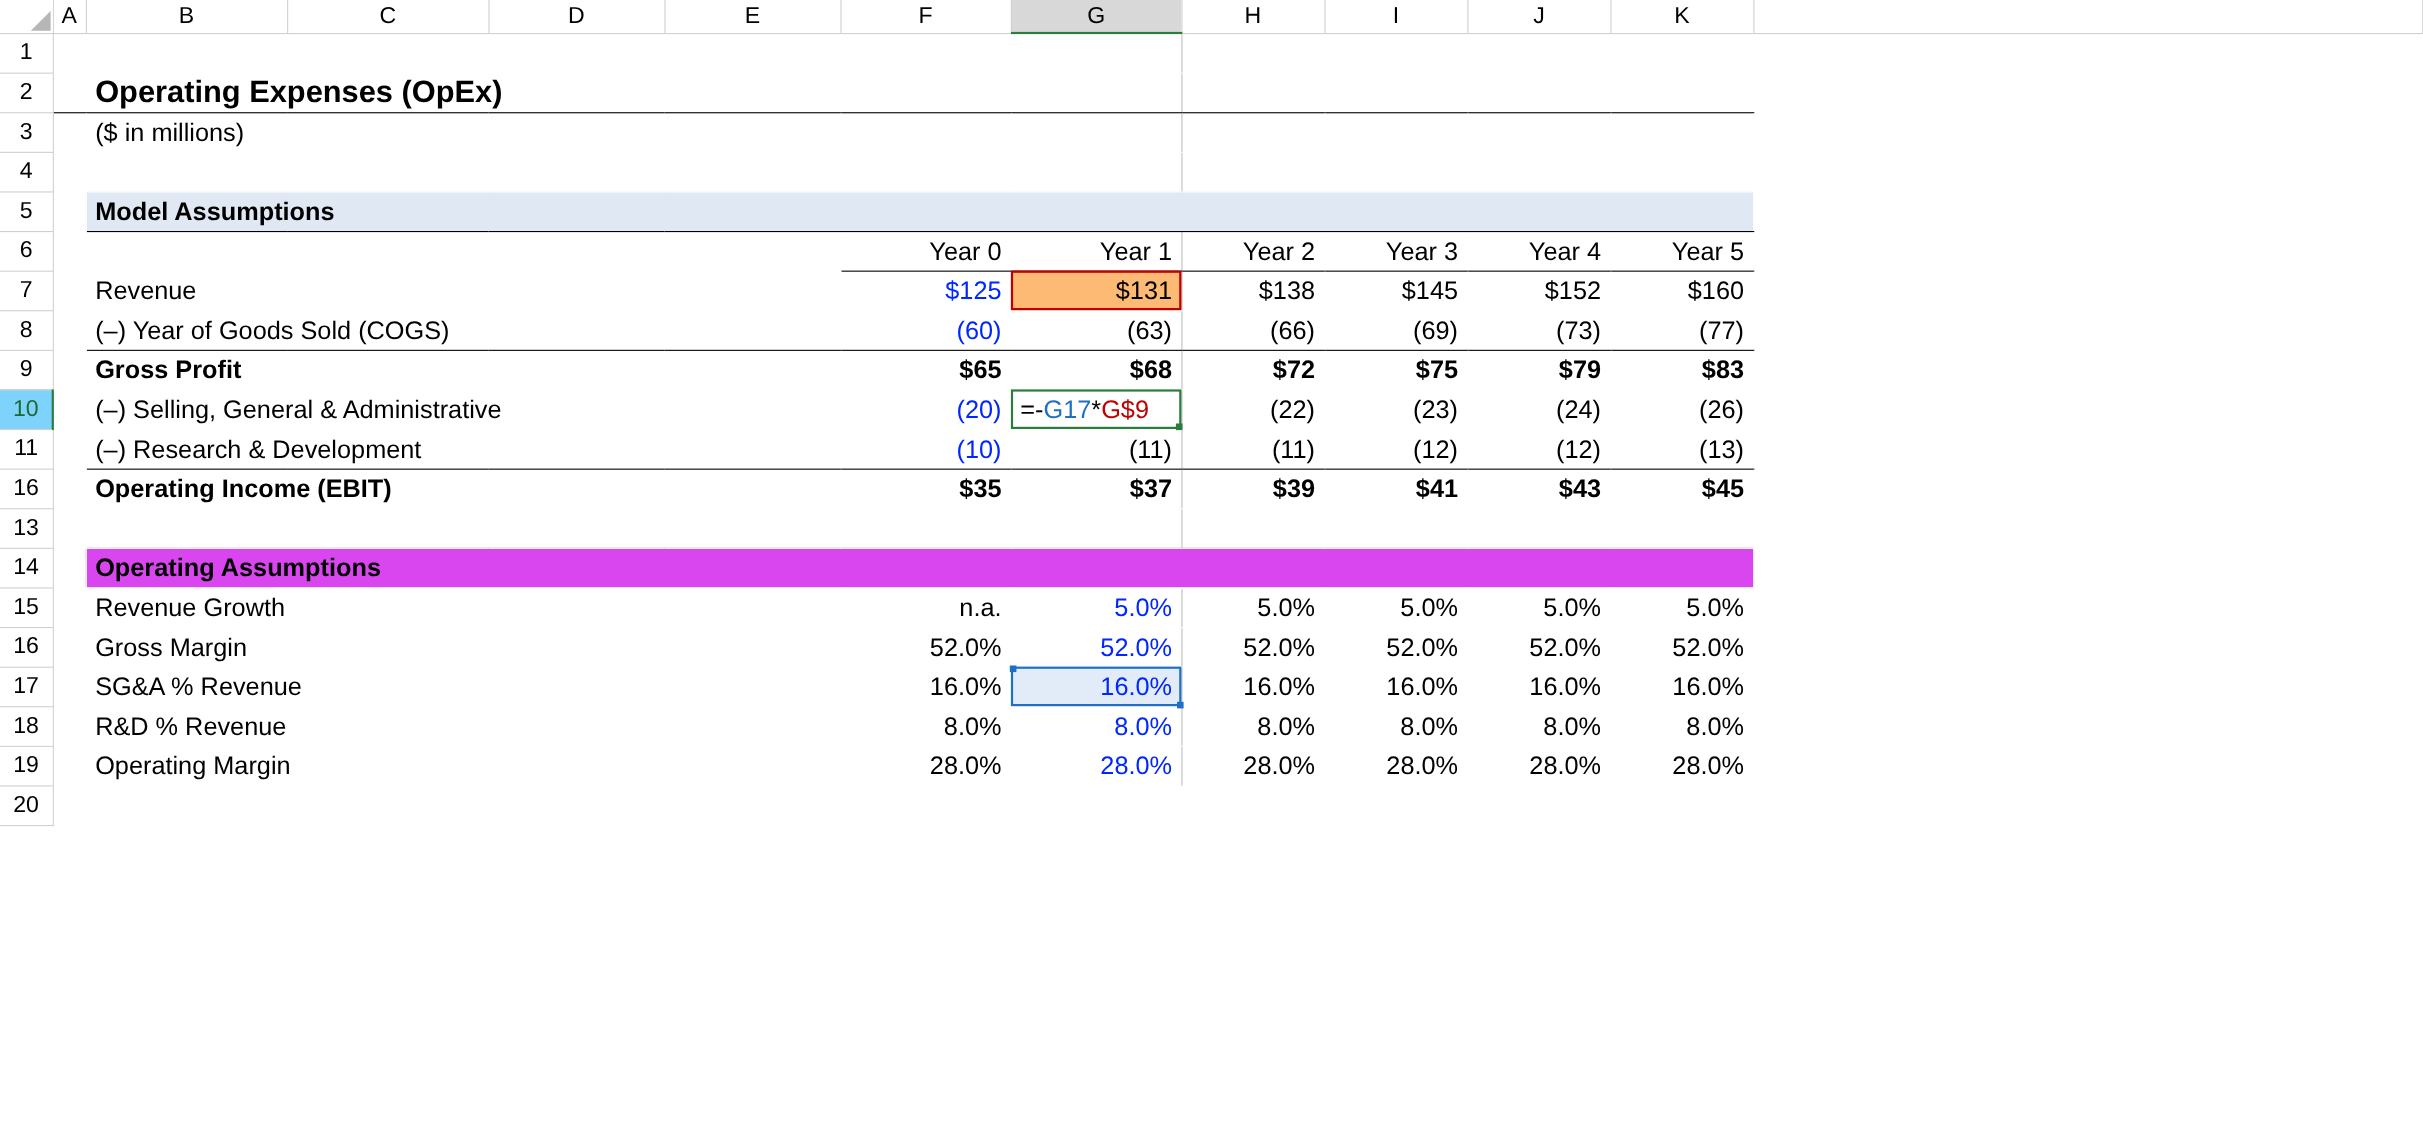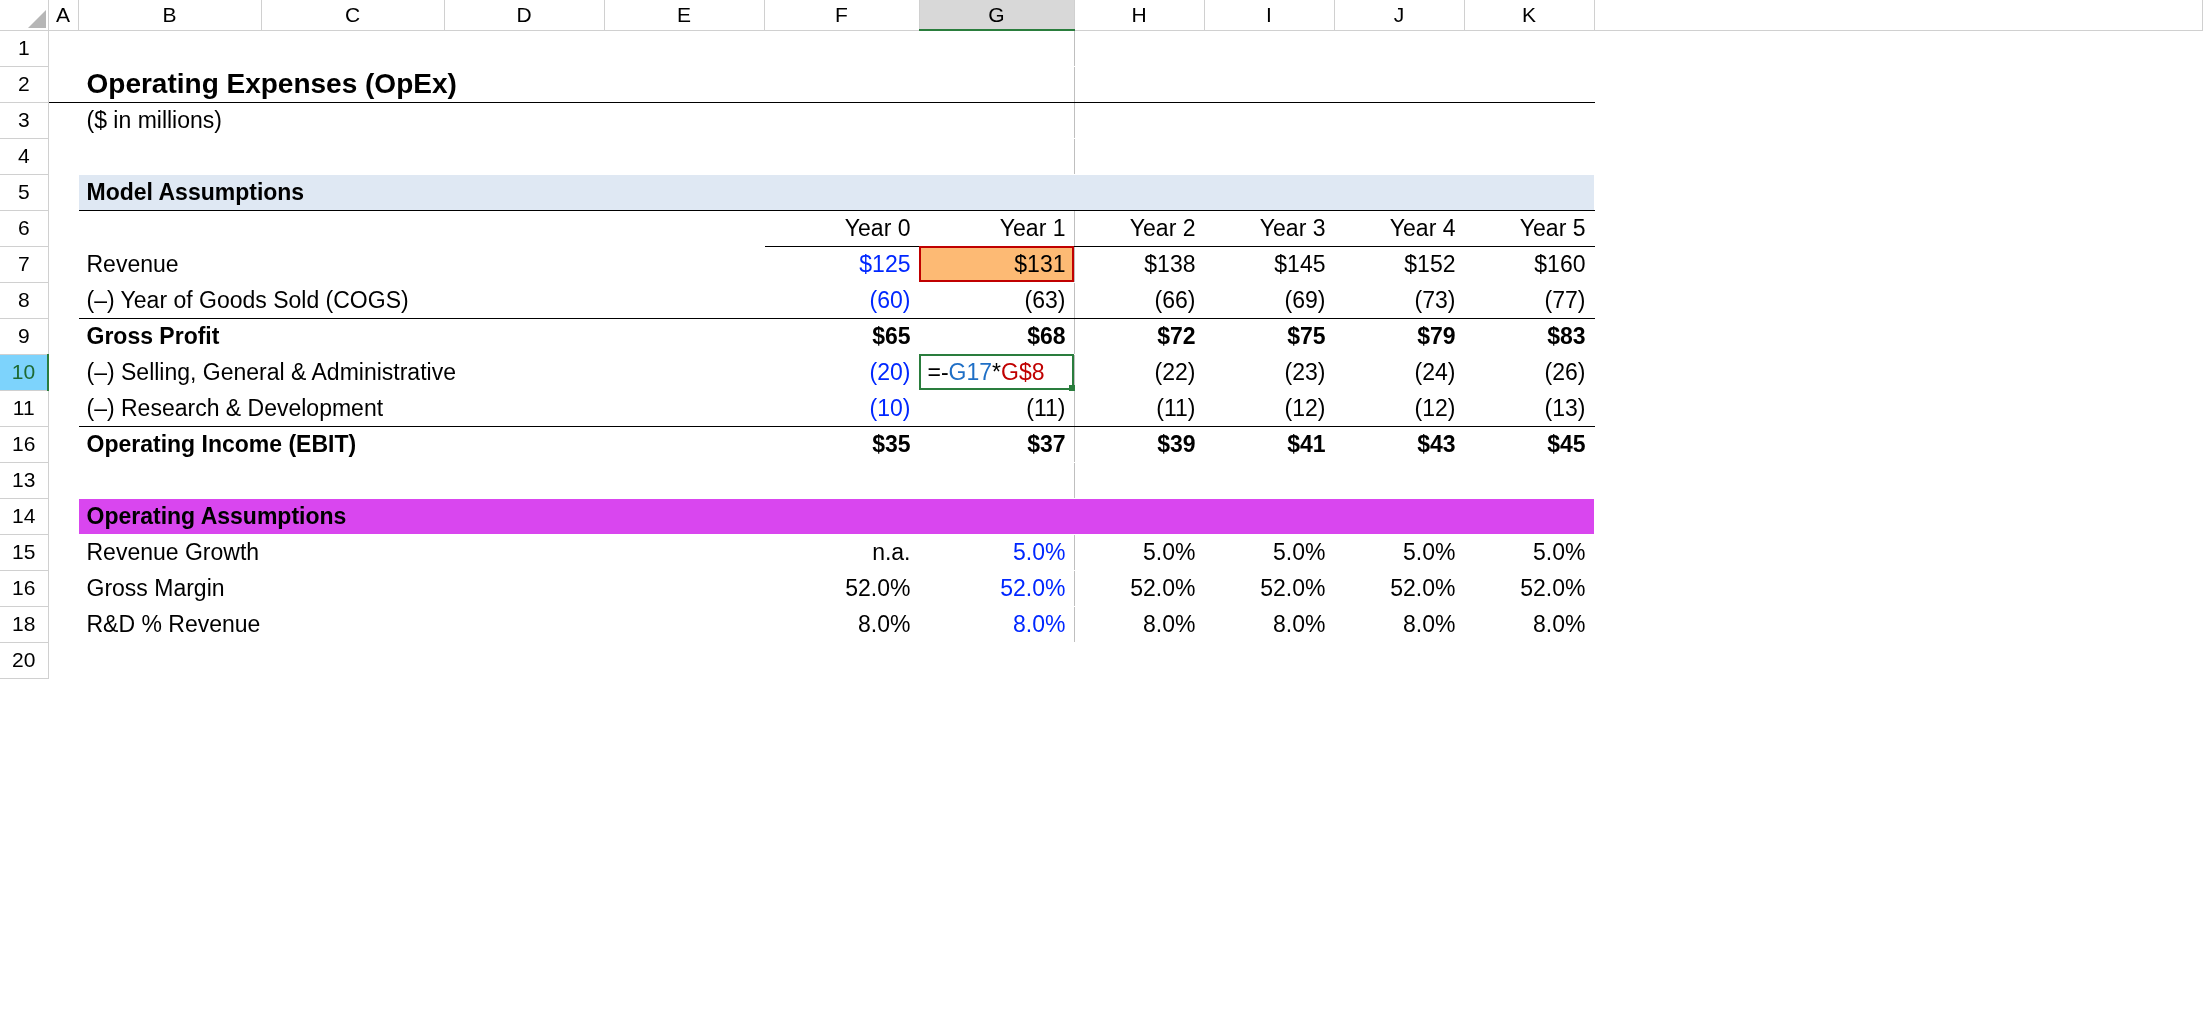--- a/index.html
+++ b/index.html
@@ -291,7 +291,7 @@
     <td class="cell" colspan="4">(–) Selling, General &amp; Administrative</td>
     <td class="cell right blue">(20)</td>
     <td class="cell hl-green formula-cell colG-sep" style="text-align:left">
-      <span>=-</span><span class="tok-blue">G17</span><span>*</span><span class="tok-red">G$8</span>
+      <span>=-</span><span class="tok-blue">G17</span><span>*</span><span class="tok-red">G$9</span>
     </td>
     <td class="cell right">(22)</td>
     <td class="cell right">(23)</td>

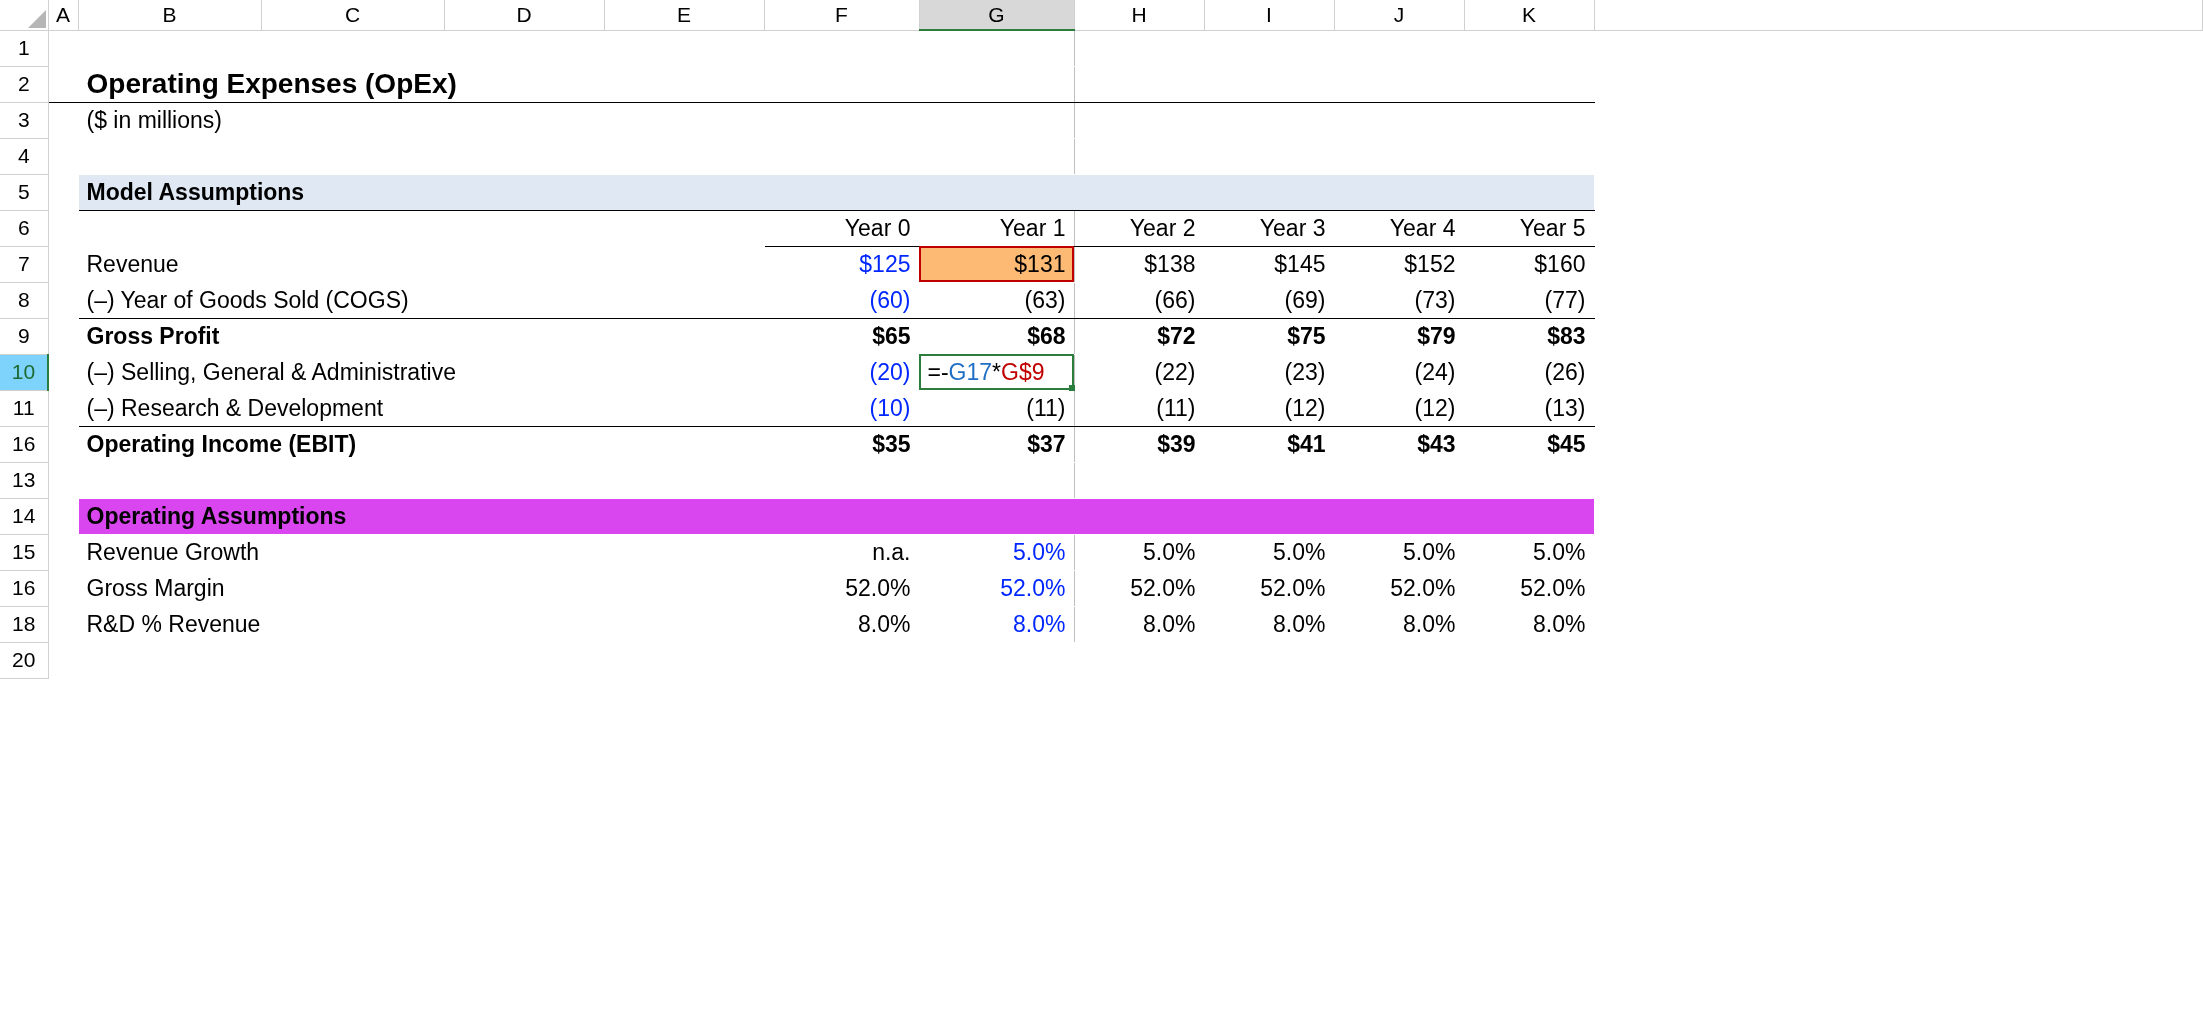--- a/index.html
+++ b/index.html
@@ -372,6 +372,18 @@
     <td class="cell"></td>
   </tr>
 
+  <tr>
+    <th class="row-head">17</th>
+    <td class="cell"></td>
+    <td class="cell" colspan="4">SG&amp;A % Revenue</td>
+    <td class="cell right">16.0%</td>
+    <td class="cell right bluepct hl-blue colG-sep">16.0%</td>
+    <td class="cell right">16.0%</td>
+    <td class="cell right">16.0%</td>
+    <td class="cell right">16.0%</td>
+    <td class="cell right">16.0%</td>
+    <td class="cell"></td>
+  </tr>
 
   <tr>
     <th class="row-head">18</th>

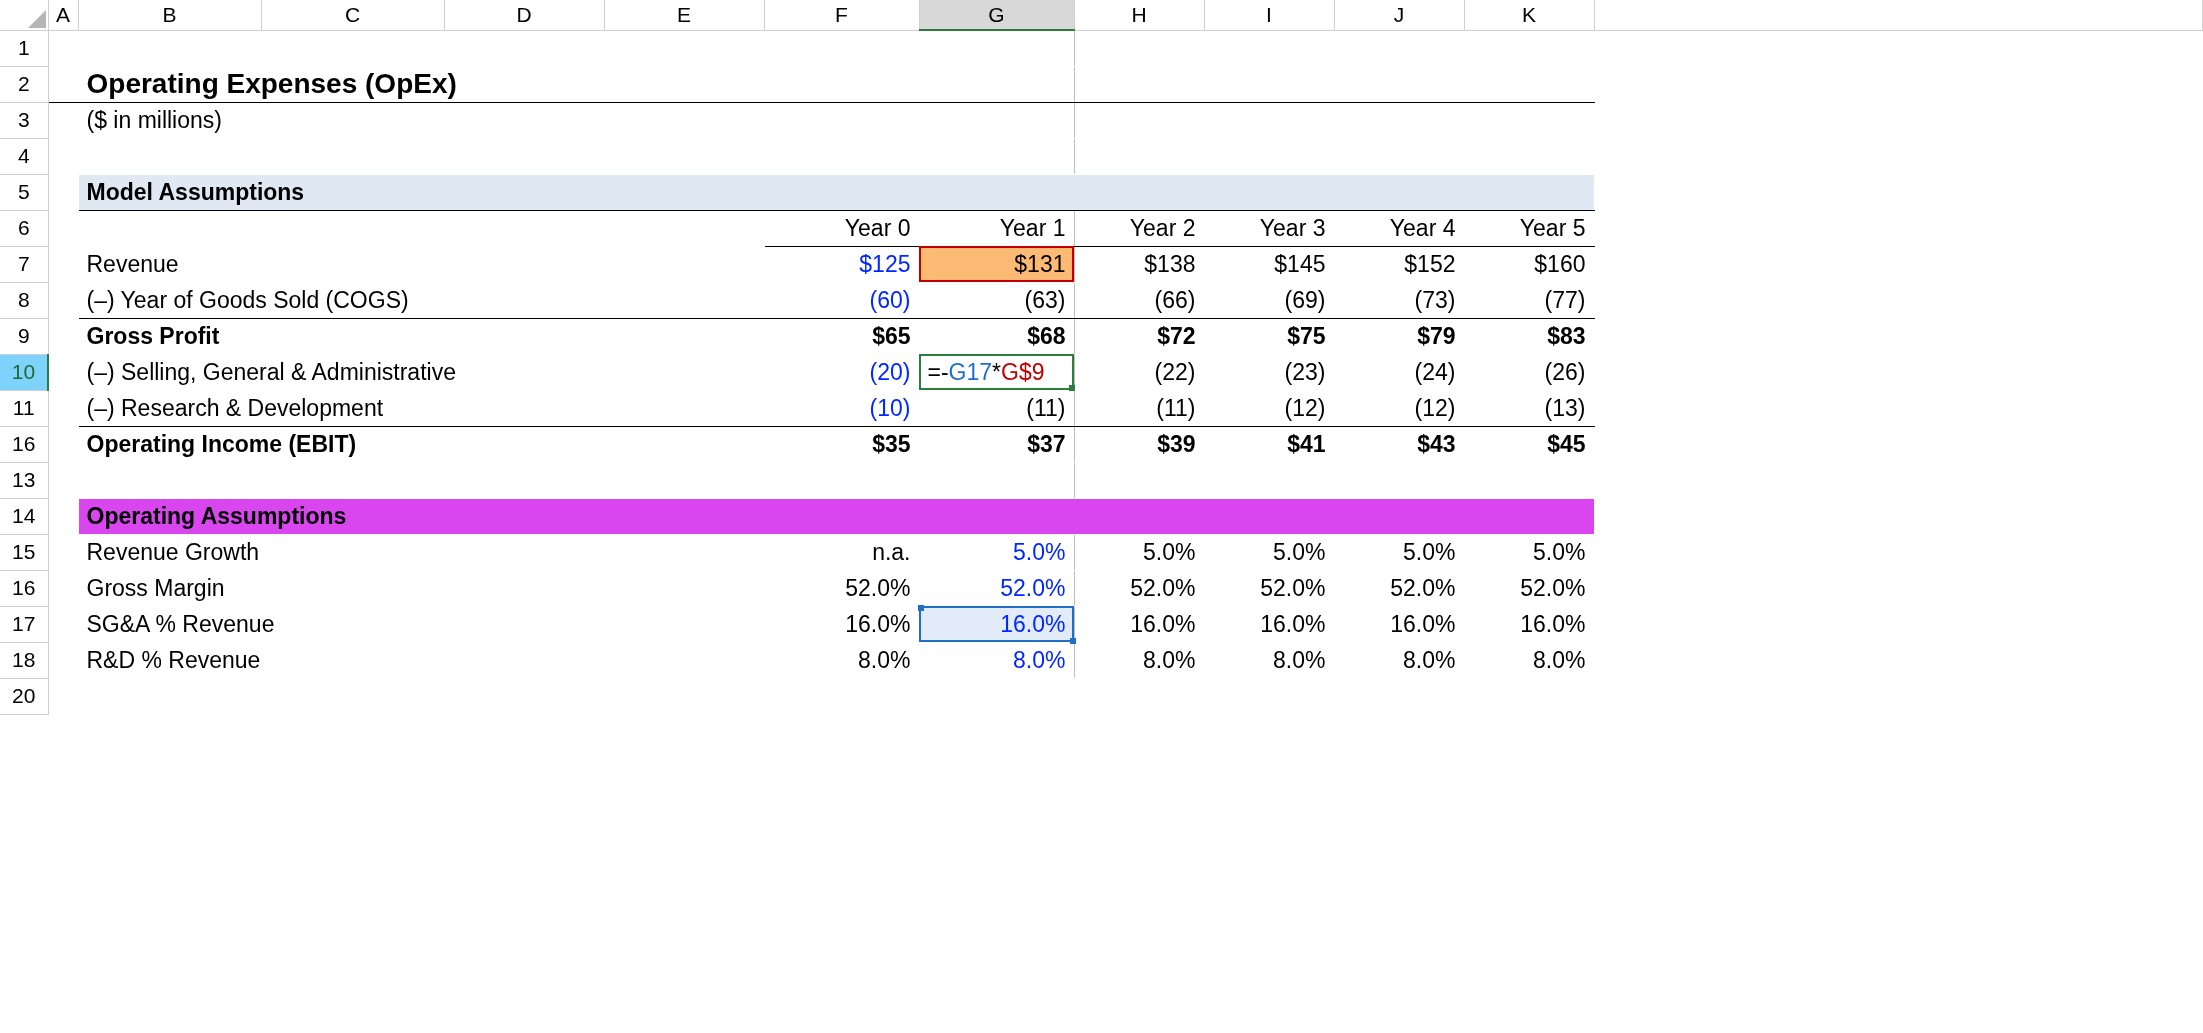--- a/index.html
+++ b/index.html
@@ -398,6 +398,18 @@
     <td class="cell"></td>
   </tr>
 
+  <tr>
+    <th class="row-head">19</th>
+    <td class="cell"></td>
+    <td class="cell" colspan="4">Operating Margin</td>
+    <td class="cell right">28.0%</td>
+    <td class="cell right bluepct colG-sep">28.0%</td>
+    <td class="cell right">28.0%</td>
+    <td class="cell right">28.0%</td>
+    <td class="cell right">28.0%</td>
+    <td class="cell right">28.0%</td>
+    <td class="cell"></td>
+  </tr>
 
   <tr>
     <th class="row-head">20</th>

